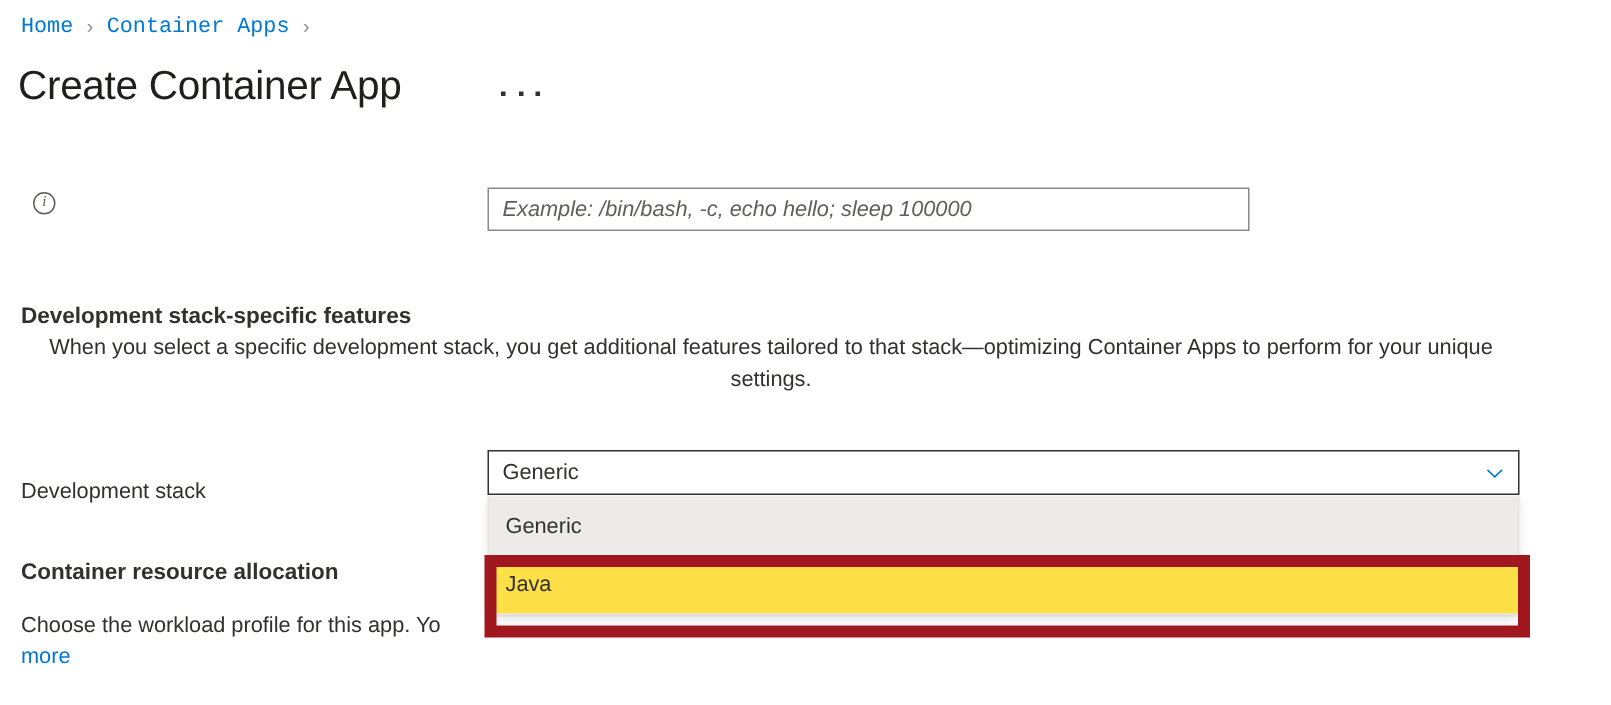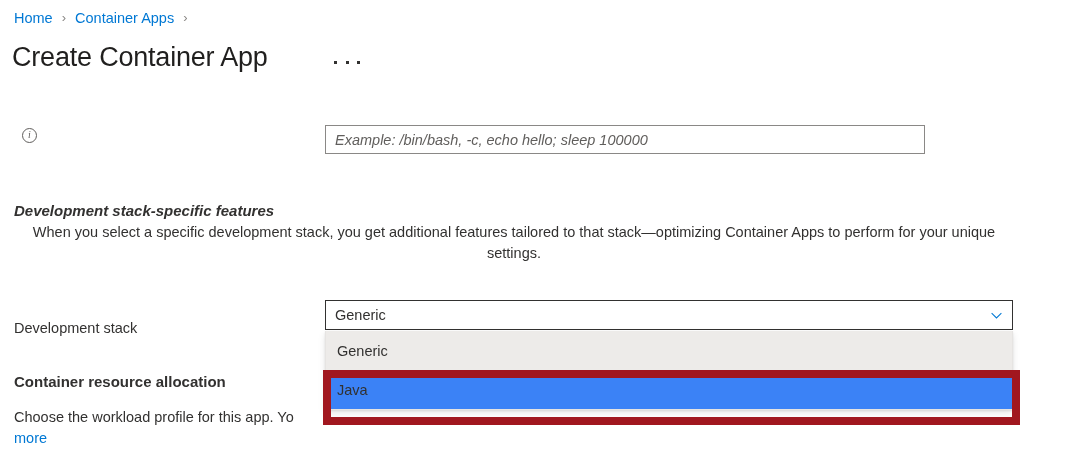--- a/index.html
+++ b/index.html
@@ -32,6 +32,7 @@
     color: #0078d4;
     cursor: pointer;
     text-decoration: none;
+    font-family: Liberation Mono, monospace;
   }
   .crumb-sep {
     color: #8a8886;

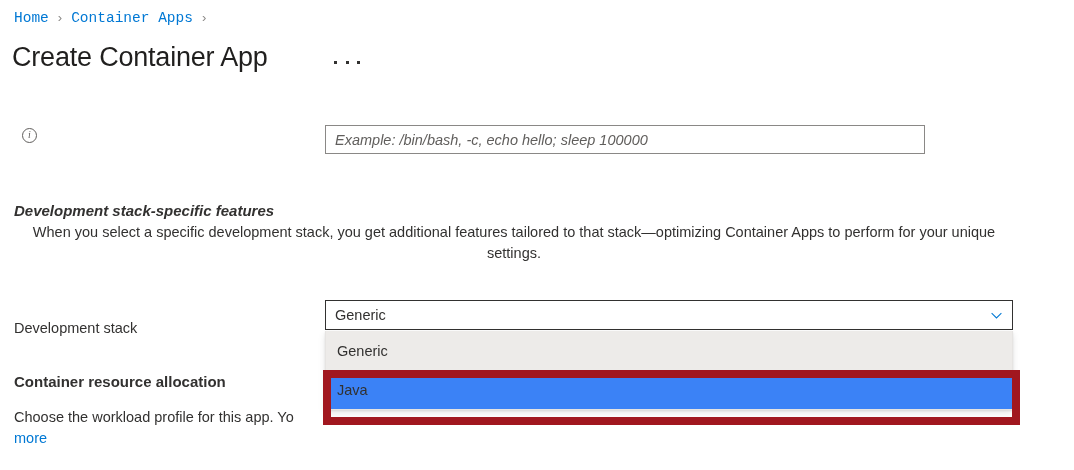--- a/index.html
+++ b/index.html
@@ -216,7 +216,7 @@
   </span>
 </div>
 
-<input class="text-input" type="text" style="left: 325px; top: 125px; width: 600px; height: 29px;" placeholder="Example: /bin/bash, -c, echo hello; sleep 100000">
+<input class="text-input" type="text" style="left: 325px; top: 125px; width: 508px; height: 29px;" placeholder="Example: /bin/bash, -c, echo hello; sleep 100000">
 
 <div class="section-heading" style="left:14px; top:201px;font-style:italic;">Development stack-specific features</div>
 

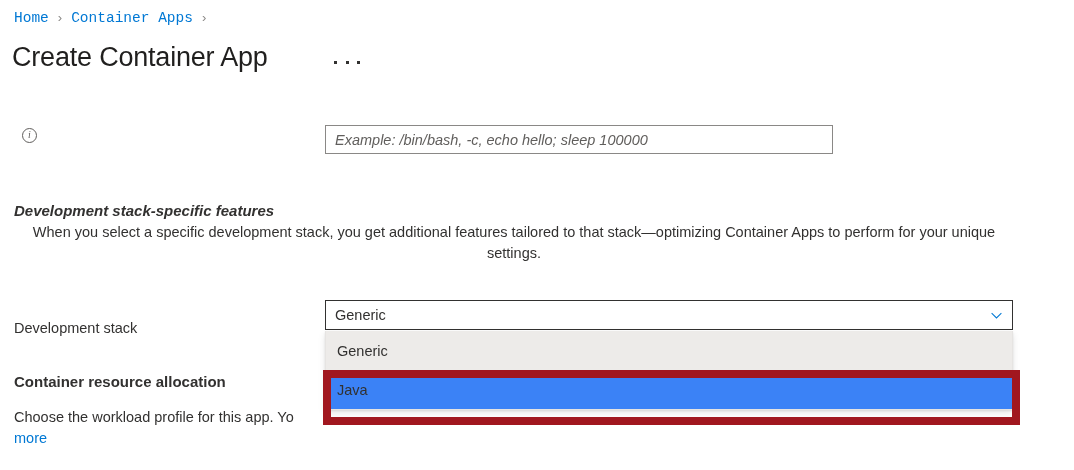--- a/index.html
+++ b/index.html
@@ -218,7 +218,7 @@
 
 <input class="text-input" type="text" style="left: 325px; top: 125px; width: 508px; height: 29px;" placeholder="Example: /bin/bash, -c, echo hello; sleep 100000">
 
-<div class="section-heading" style="left:14px; top:201px;font-style:italic;">Development stack-specific features</div>
+<div class="section-heading" style="left:14px; top:201px;">Development stack-specific features</div>
 
 <div class="section-body" style="left:14px; top:222px; width:1000px;text-align:center;">When you select a specific development stack, you get additional features tailored to that stack—optimizing Container Apps to perform for your unique settings.</div>
 

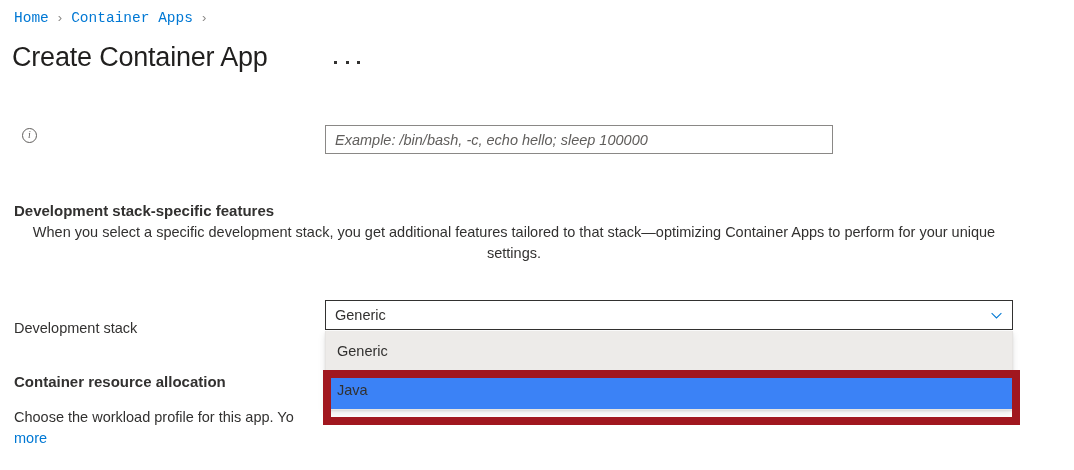--- a/index.html
+++ b/index.html
@@ -178,7 +178,7 @@
     font-size: 14.5px;
     color: #323130;
     cursor: pointer;
-    background: #3b82f6;
+    background: #fde047;
     box-sizing: border-box;
   }
   .dropdown-option.is-highlighted { background: #edebe9; }

